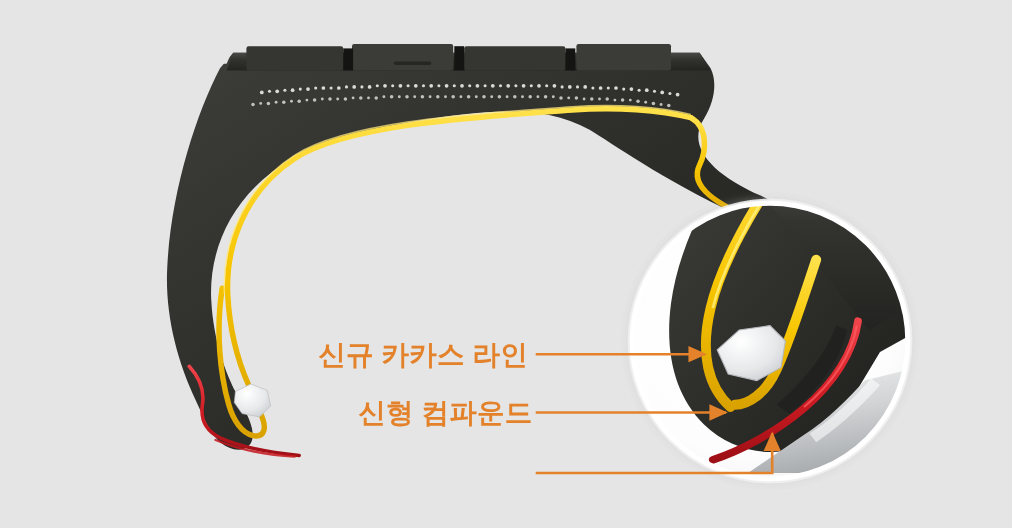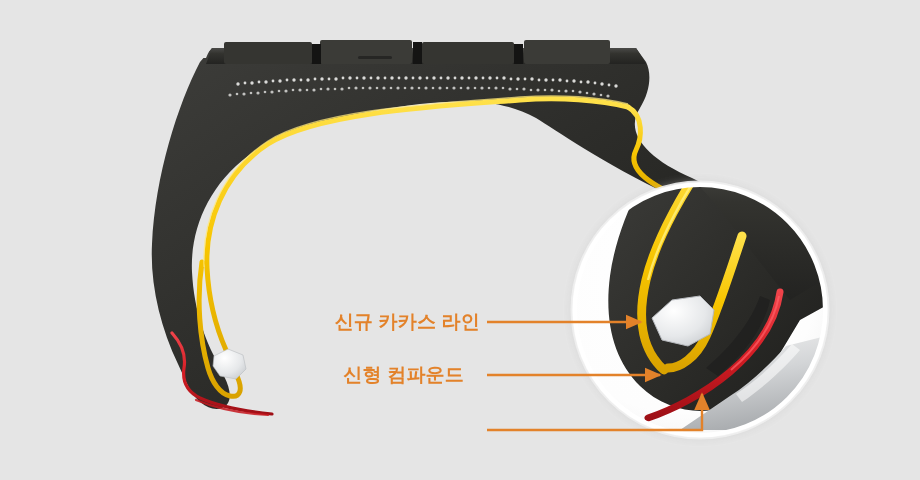--- a/index.html
+++ b/index.html
@@ -26,7 +26,7 @@
     position: absolute;
     white-space: nowrap;
     font-weight: bold;
-    font-size: 19px;
+    font-size: 25px;
     letter-spacing: 0.2px;
     color: #e3822a;
     text-align: right;

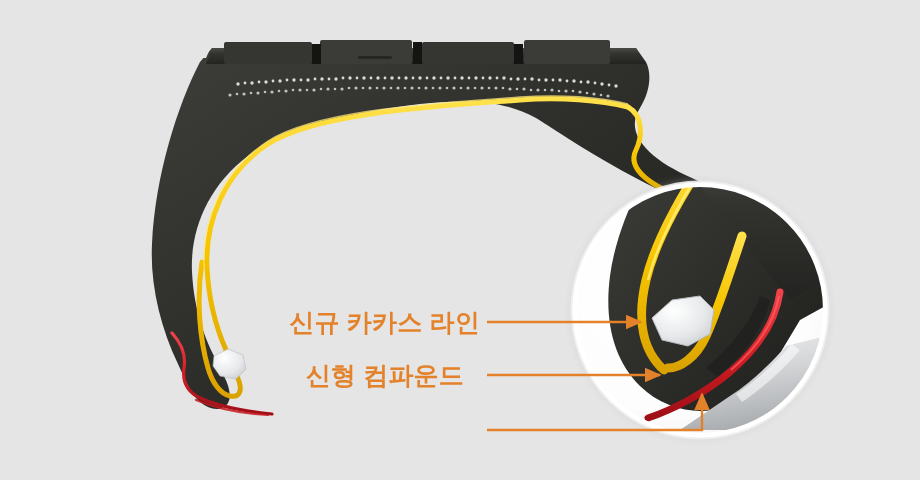--- a/index.html
+++ b/index.html
@@ -334,7 +334,7 @@
 
   <div class="lbl" style="right:440px; top:322px;">신규 카카스 라인</div>
 
-  <div class="lbl" style="right:456px; top:375px;">신형 컴파운드</div>
+  <div class="lbl" style="right:436px; top:375px;">신형 컴파운드</div>
 
 
 </div>

